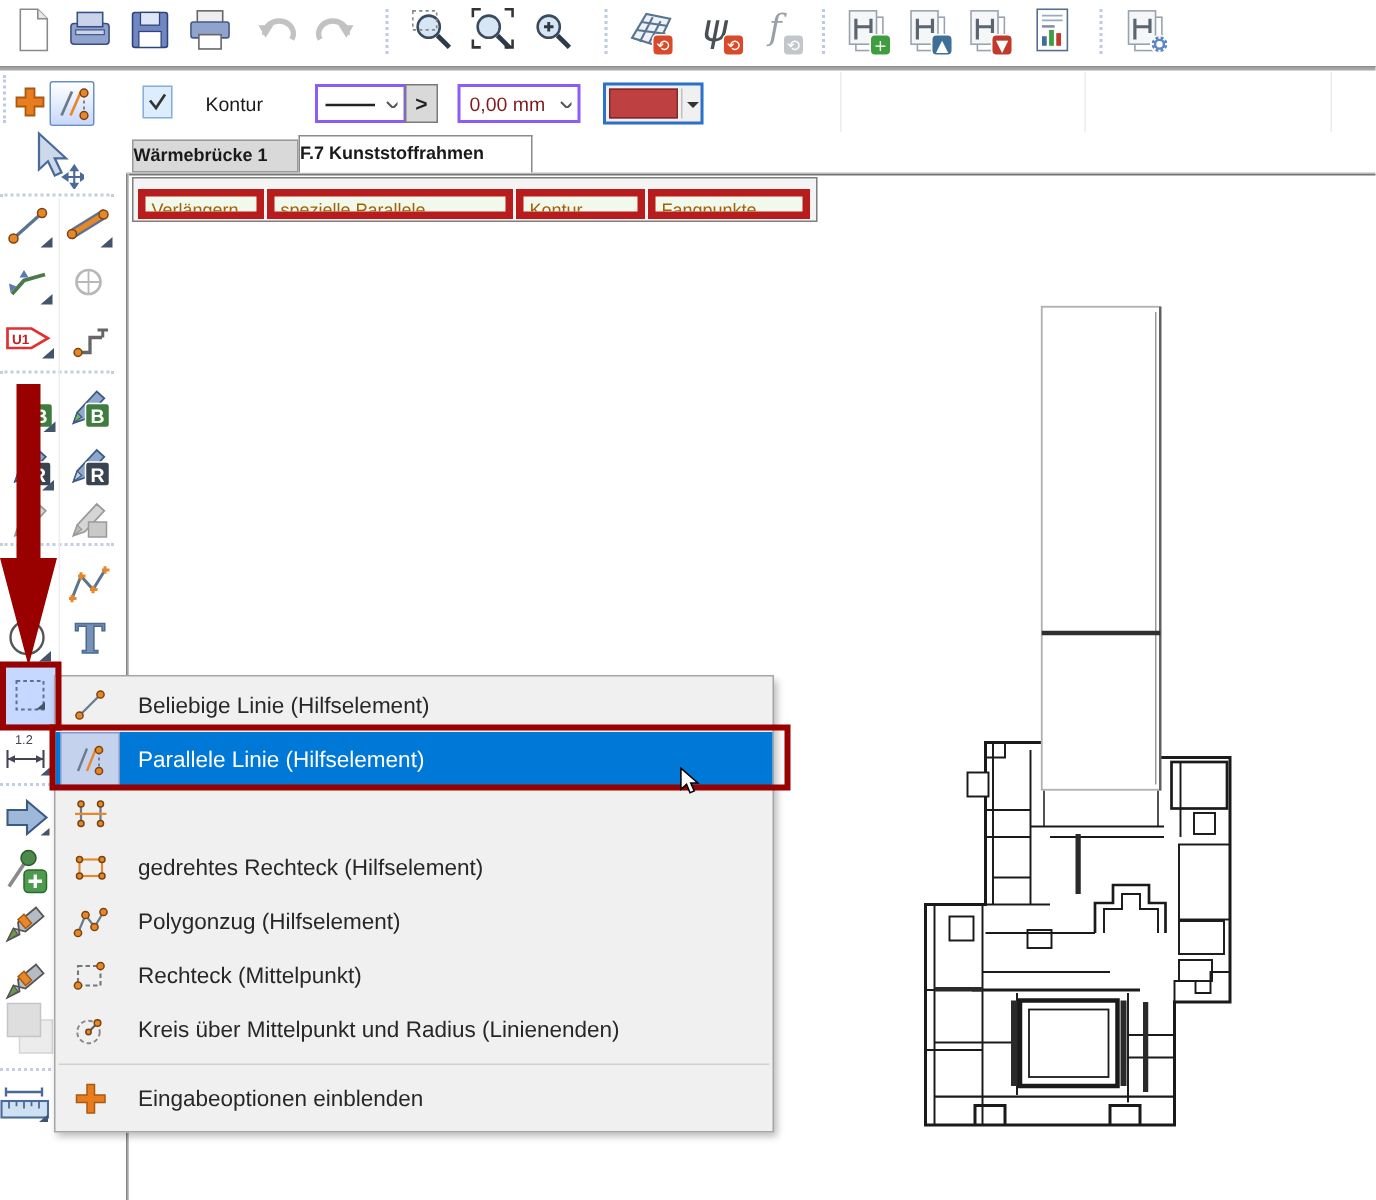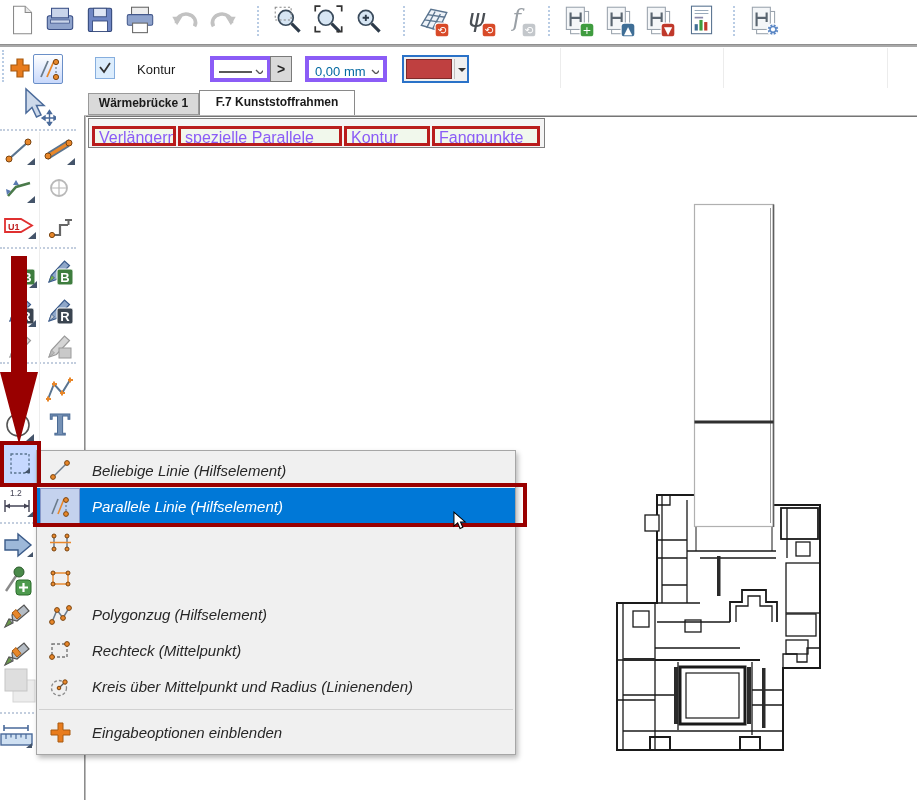--- a/index.html
+++ b/index.html
@@ -14,7 +14,7 @@
   #panel-top-border{position:absolute;left:84px;top:115px;width:833px;height:2px;background:linear-gradient(#b9b9b9 50%,#757575 50%);}
   #canvas-left-border{position:absolute;left:84px;top:116px;width:2px;height:684px;background:linear-gradient(to right,#757575,#d3d3d3);}
   
-  .combo{position:absolute;box-sizing:border-box;background:#fff;border:4px solid #8b5cf6;height:26px;font-size:13px;color:#0369a1;}
+  .combo{position:absolute;box-sizing:border-box;background:#fff;border:2px solid #8b5cf6;height:26px;font-size:13px;color:#7f1d1d;}
   .chev{position:absolute;right:4px;top:9px;width:8px;height:5px;}
   
   .tab{position:absolute;box-sizing:border-box;font-weight:bold;font-size:12px;color:#1a1a1a;text-align:center;}

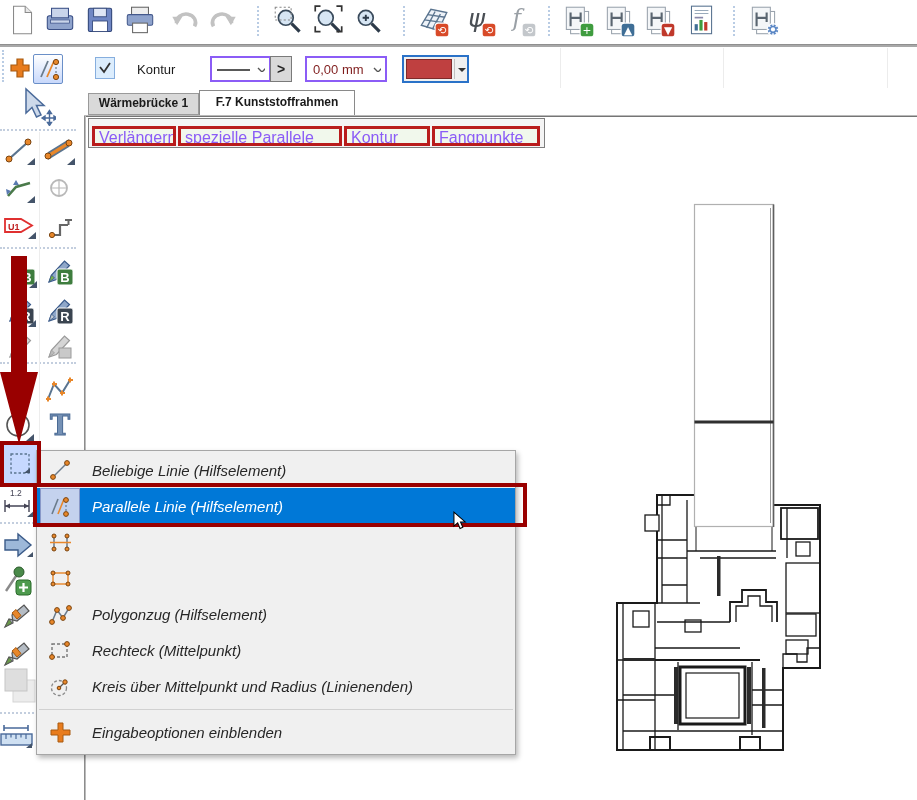--- a/index.html
+++ b/index.html
@@ -17,7 +17,7 @@
   .combo{position:absolute;box-sizing:border-box;background:#fff;border:2px solid #8b5cf6;height:26px;font-size:13px;color:#7f1d1d;}
   .chev{position:absolute;right:4px;top:9px;width:8px;height:5px;}
   
-  .tab{position:absolute;box-sizing:border-box;font-weight:bold;font-size:12px;color:#1a1a1a;text-align:center;}
+  .tab{position:absolute;box-sizing:border-box;font-weight:bold;font-size:12px;color:#1a1a1a;}
   .tab-inactive{background:#d9d9d9;border:1px solid #9a9a9a;line-height:19px;}
   .tab-active{background:#fff;border:1px solid #8a8a8a;border-bottom:none;line-height:22px;z-index:3;}
   

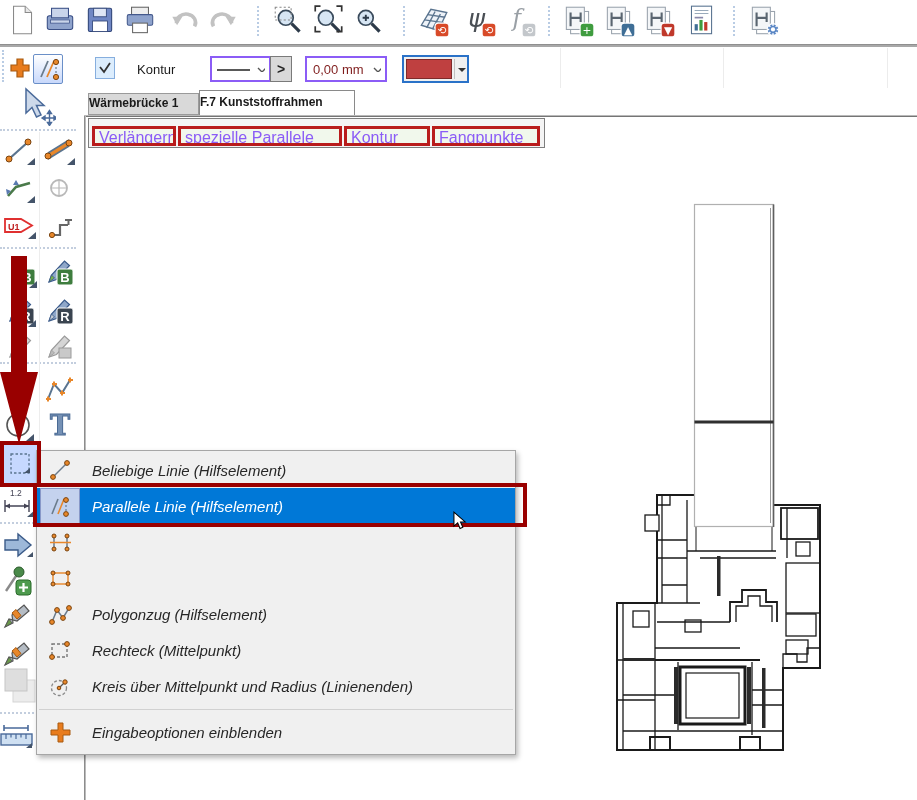--- a/index.html
+++ b/index.html
@@ -22,7 +22,7 @@
   .tab-active{background:#fff;border:1px solid #8a8a8a;border-bottom:none;line-height:22px;z-index:3;}
   
   #snapbar{position:absolute;left:88px;top:118px;width:457px;height:30px;box-sizing:border-box;border:1px solid #7e7e7e;background:#f4f4f4;}
-  .snapcell{position:absolute;top:7px;height:20px;box-sizing:border-box;border:3px solid #b91c1c;background:#f1f8ec;font-size:16px;color:#8b5cf6;line-height:18px;padding-left:4px;overflow:hidden;}
+  .snapcell{position:absolute;top:7px;height:20px;box-sizing:border-box;border:5px solid #b91c1c;background:#f1f8ec;font-size:12px;color:#a16207;line-height:18px;padding-left:4px;overflow:hidden;}
   
   #menu{position:absolute;left:36px;top:450px;width:480px;height:305px;box-sizing:border-box;background:#f0f0f0;border:1px solid #a6a6a6;box-shadow:2px 3px 5px rgba(0,0,0,.28);z-index:10;}
   .mitem{position:relative;height:36px;display:flex;align-items:center;font-style:italic;}

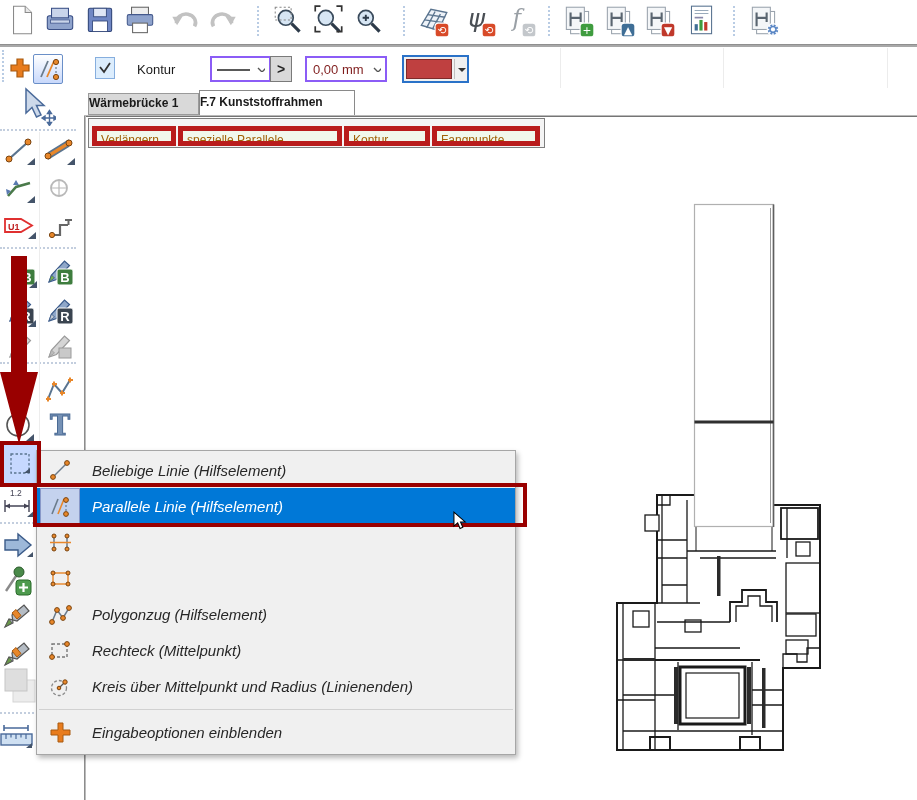--- a/index.html
+++ b/index.html
@@ -25,7 +25,7 @@
   .snapcell{position:absolute;top:7px;height:20px;box-sizing:border-box;border:5px solid #b91c1c;background:#f1f8ec;font-size:12px;color:#a16207;line-height:18px;padding-left:4px;overflow:hidden;}
   
   #menu{position:absolute;left:36px;top:450px;width:480px;height:305px;box-sizing:border-box;background:#f0f0f0;border:1px solid #a6a6a6;box-shadow:2px 3px 5px rgba(0,0,0,.28);z-index:10;}
-  .mitem{position:relative;height:36px;display:flex;align-items:center;font-style:italic;}
+  .mitem{position:relative;height:36px;display:flex;align-items:center;}
   .mitem .micon{width:40px;height:36px;flex:0 0 40px;display:flex;align-items:center;justify-content:center;box-sizing:border-box;margin-left:3px;}
   .mitem .mlabel{font-size:15px;color:#272727;margin-left:12px;white-space:nowrap;}
   .mitem.hl{background:#0078d7;}

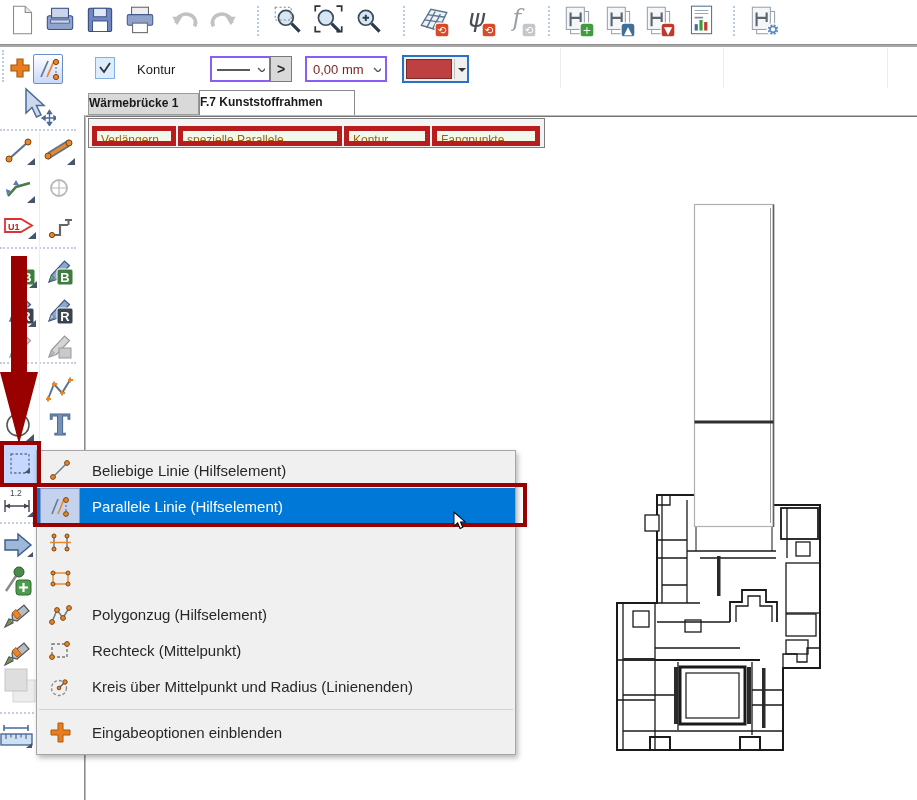--- a/index.html
+++ b/index.html
@@ -444,6 +444,7 @@
           <circle cx="20" cy="18" r="2" fill="#e8872a" stroke="#7a4410" stroke-width="1"></circle>
         </svg>
       </div>
+      <div class="mlabel">gedrehtes Rechteck (Hilfselement)</div>
     </div>
     <div class="mitem">
       <div class="micon">

